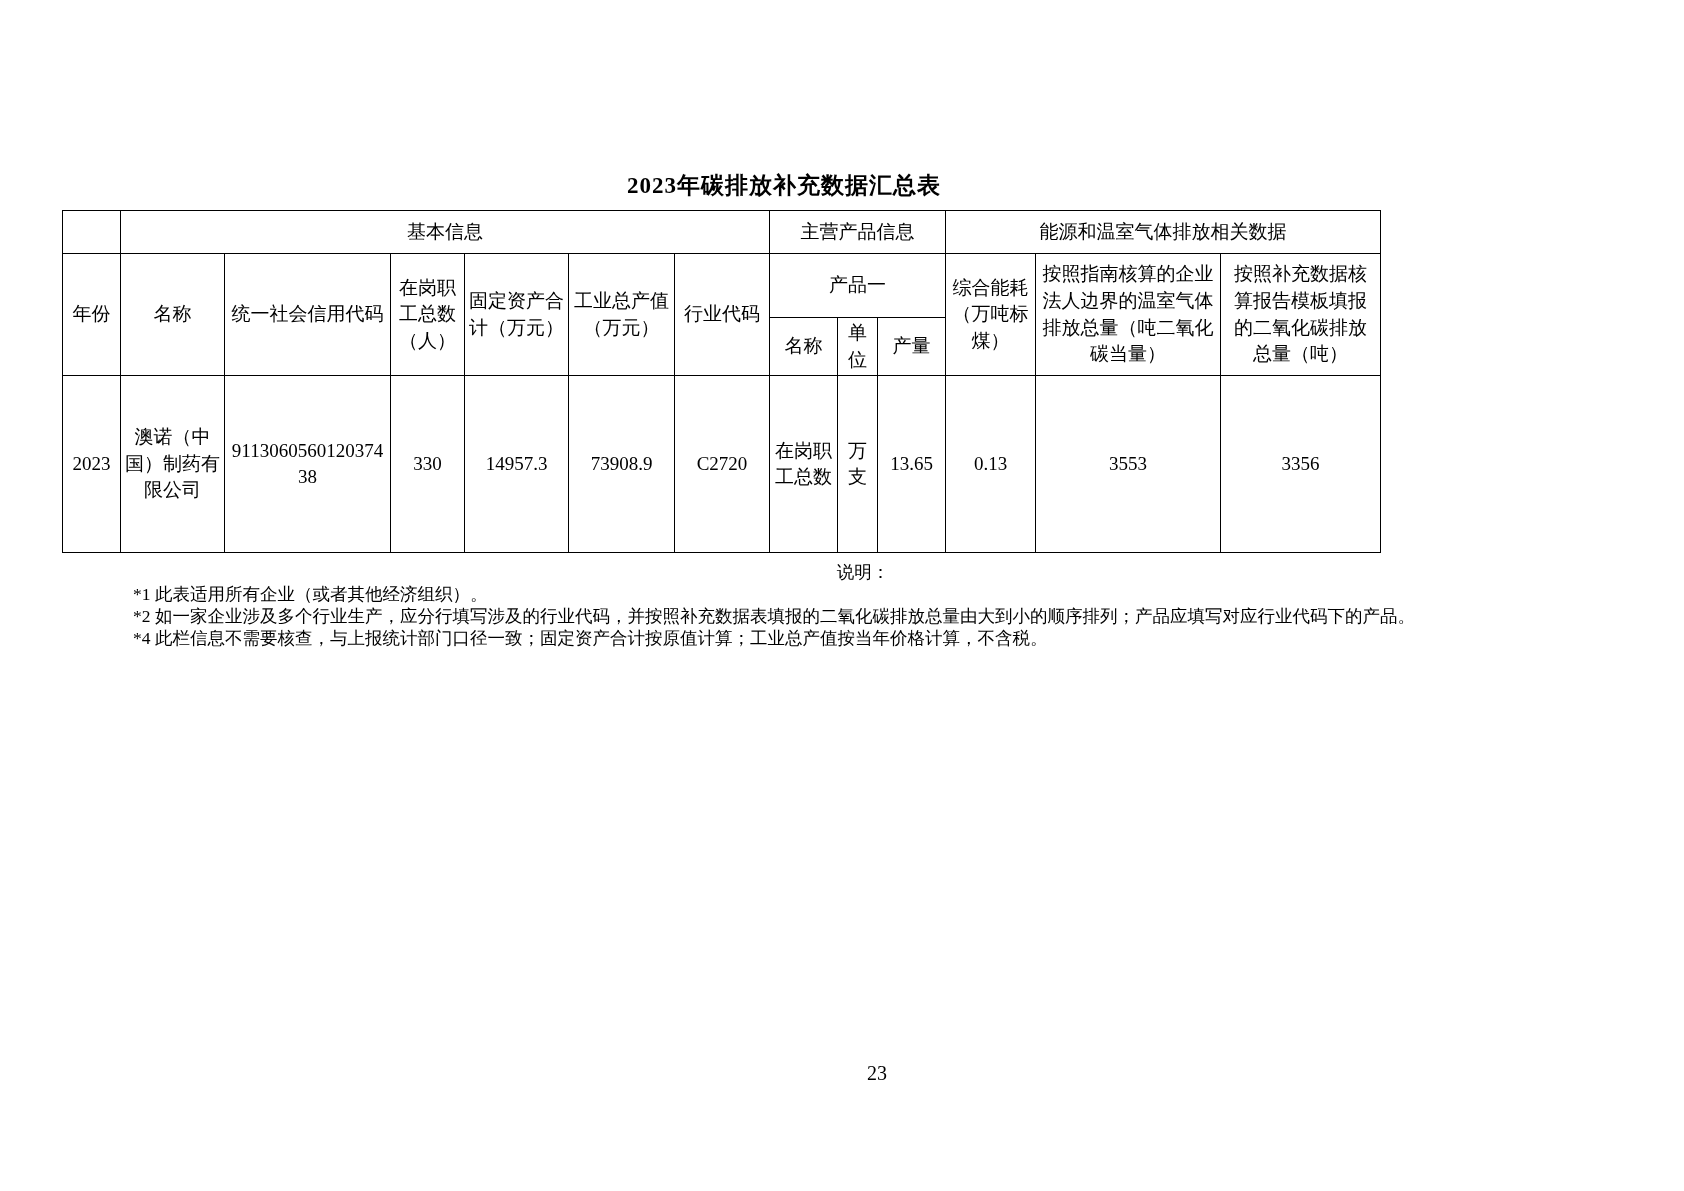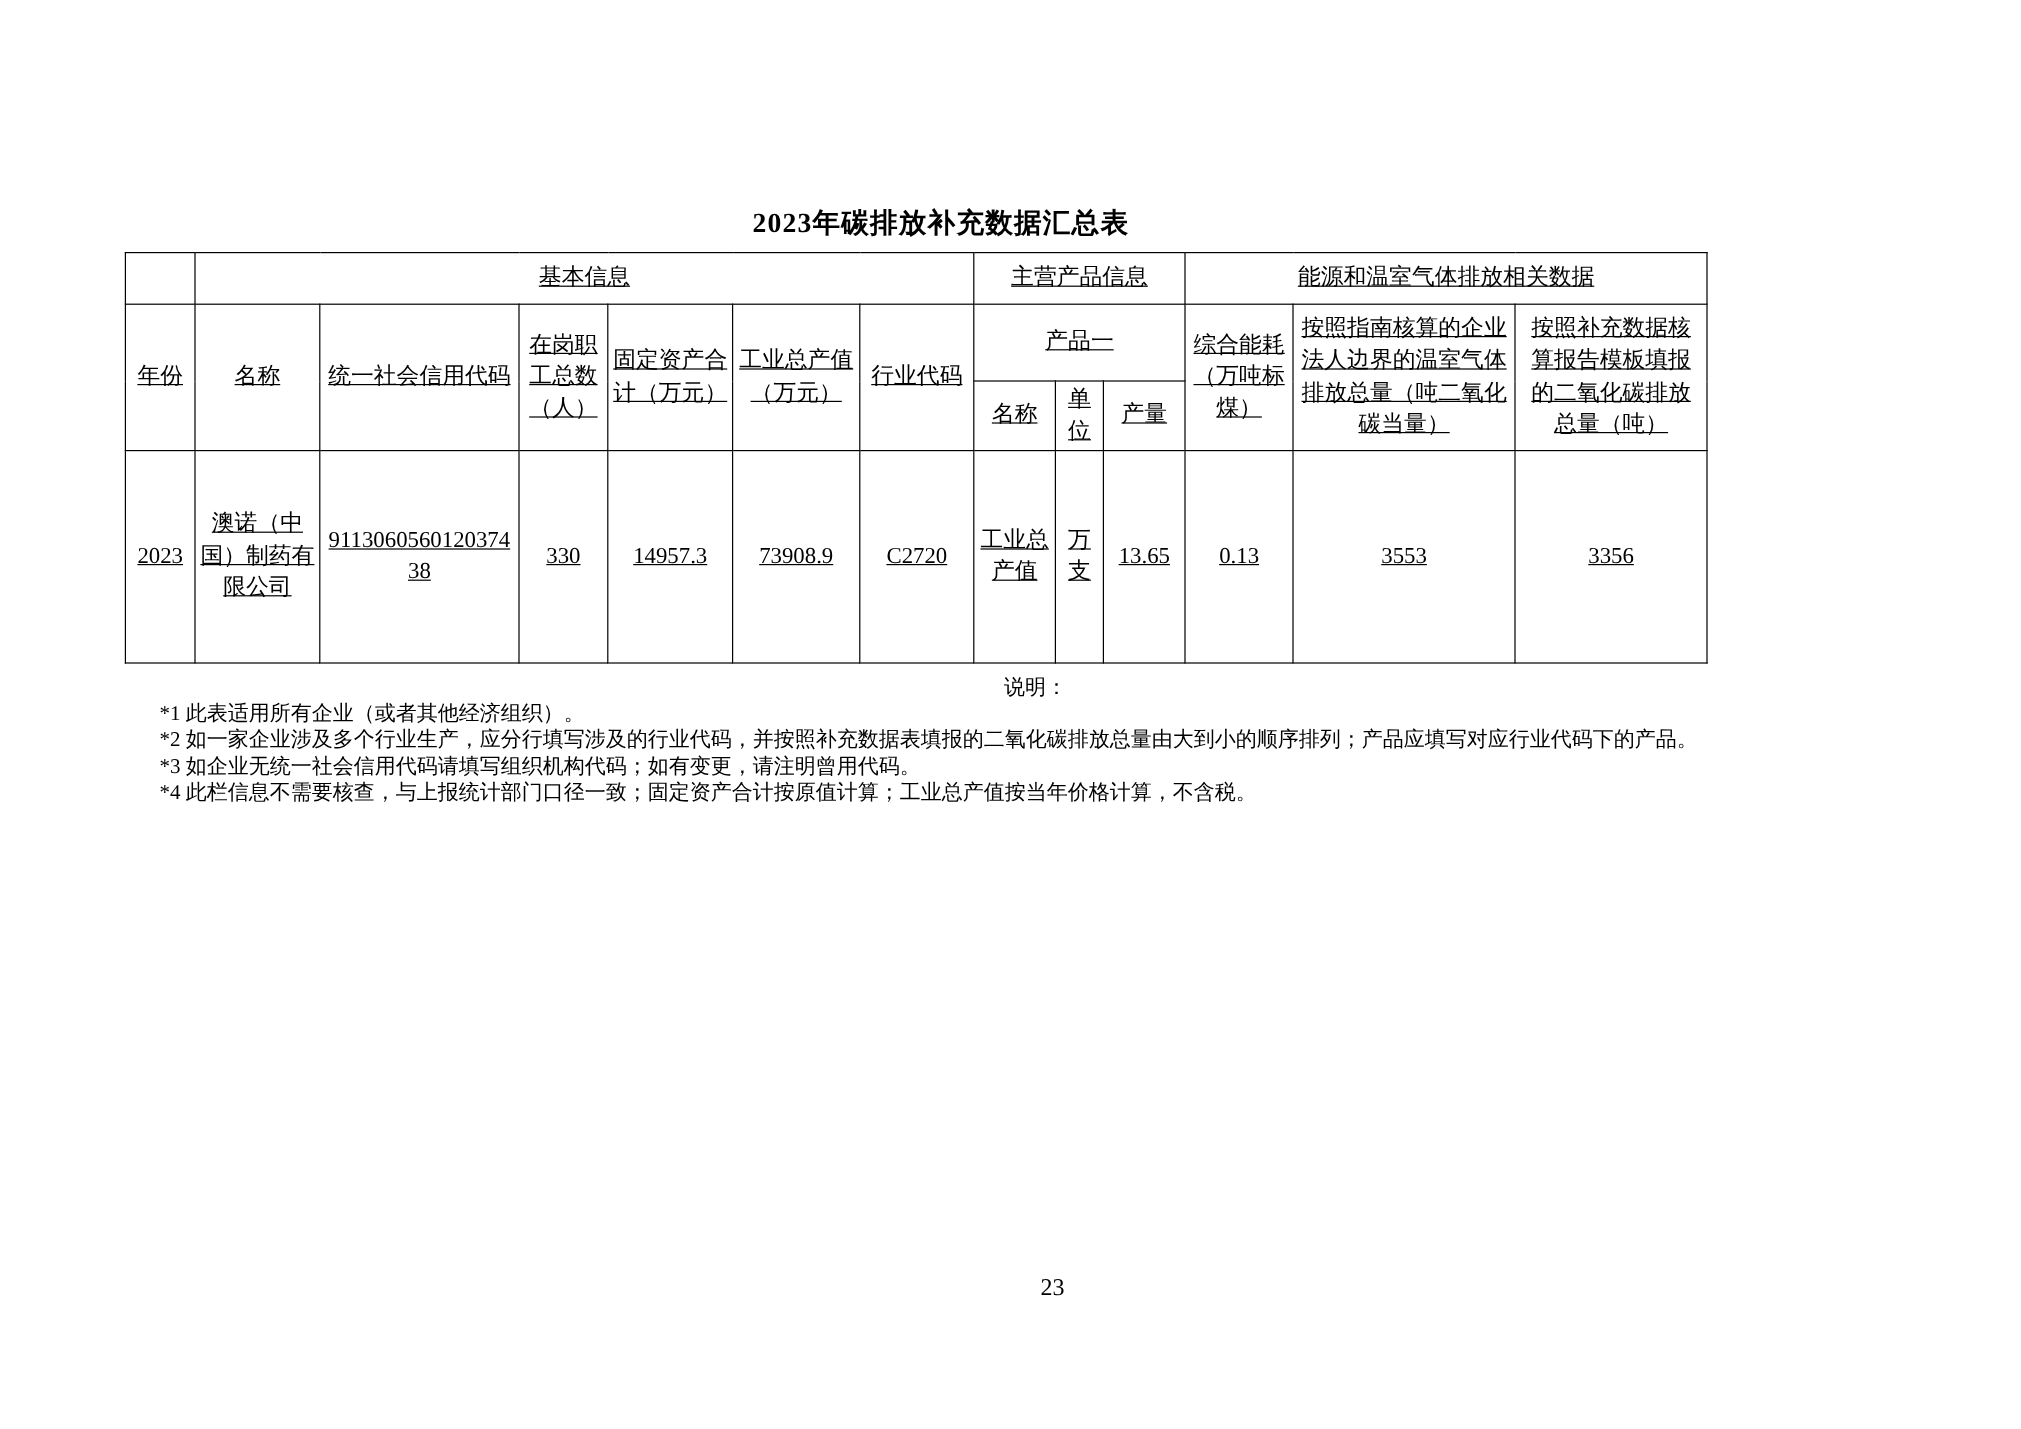--- a/index.html
+++ b/index.html
@@ -29,10 +29,9 @@
   table.data-table {
     border-collapse: collapse;
     table-layout: fixed;
-    margin-left: 104px;
+    margin-left: 62px;
     margin-top: 9px;
     width: 1318px;
-    text-decoration: underline;
   }
   .data-table th, .data-table td {
     border: 1px solid #000;

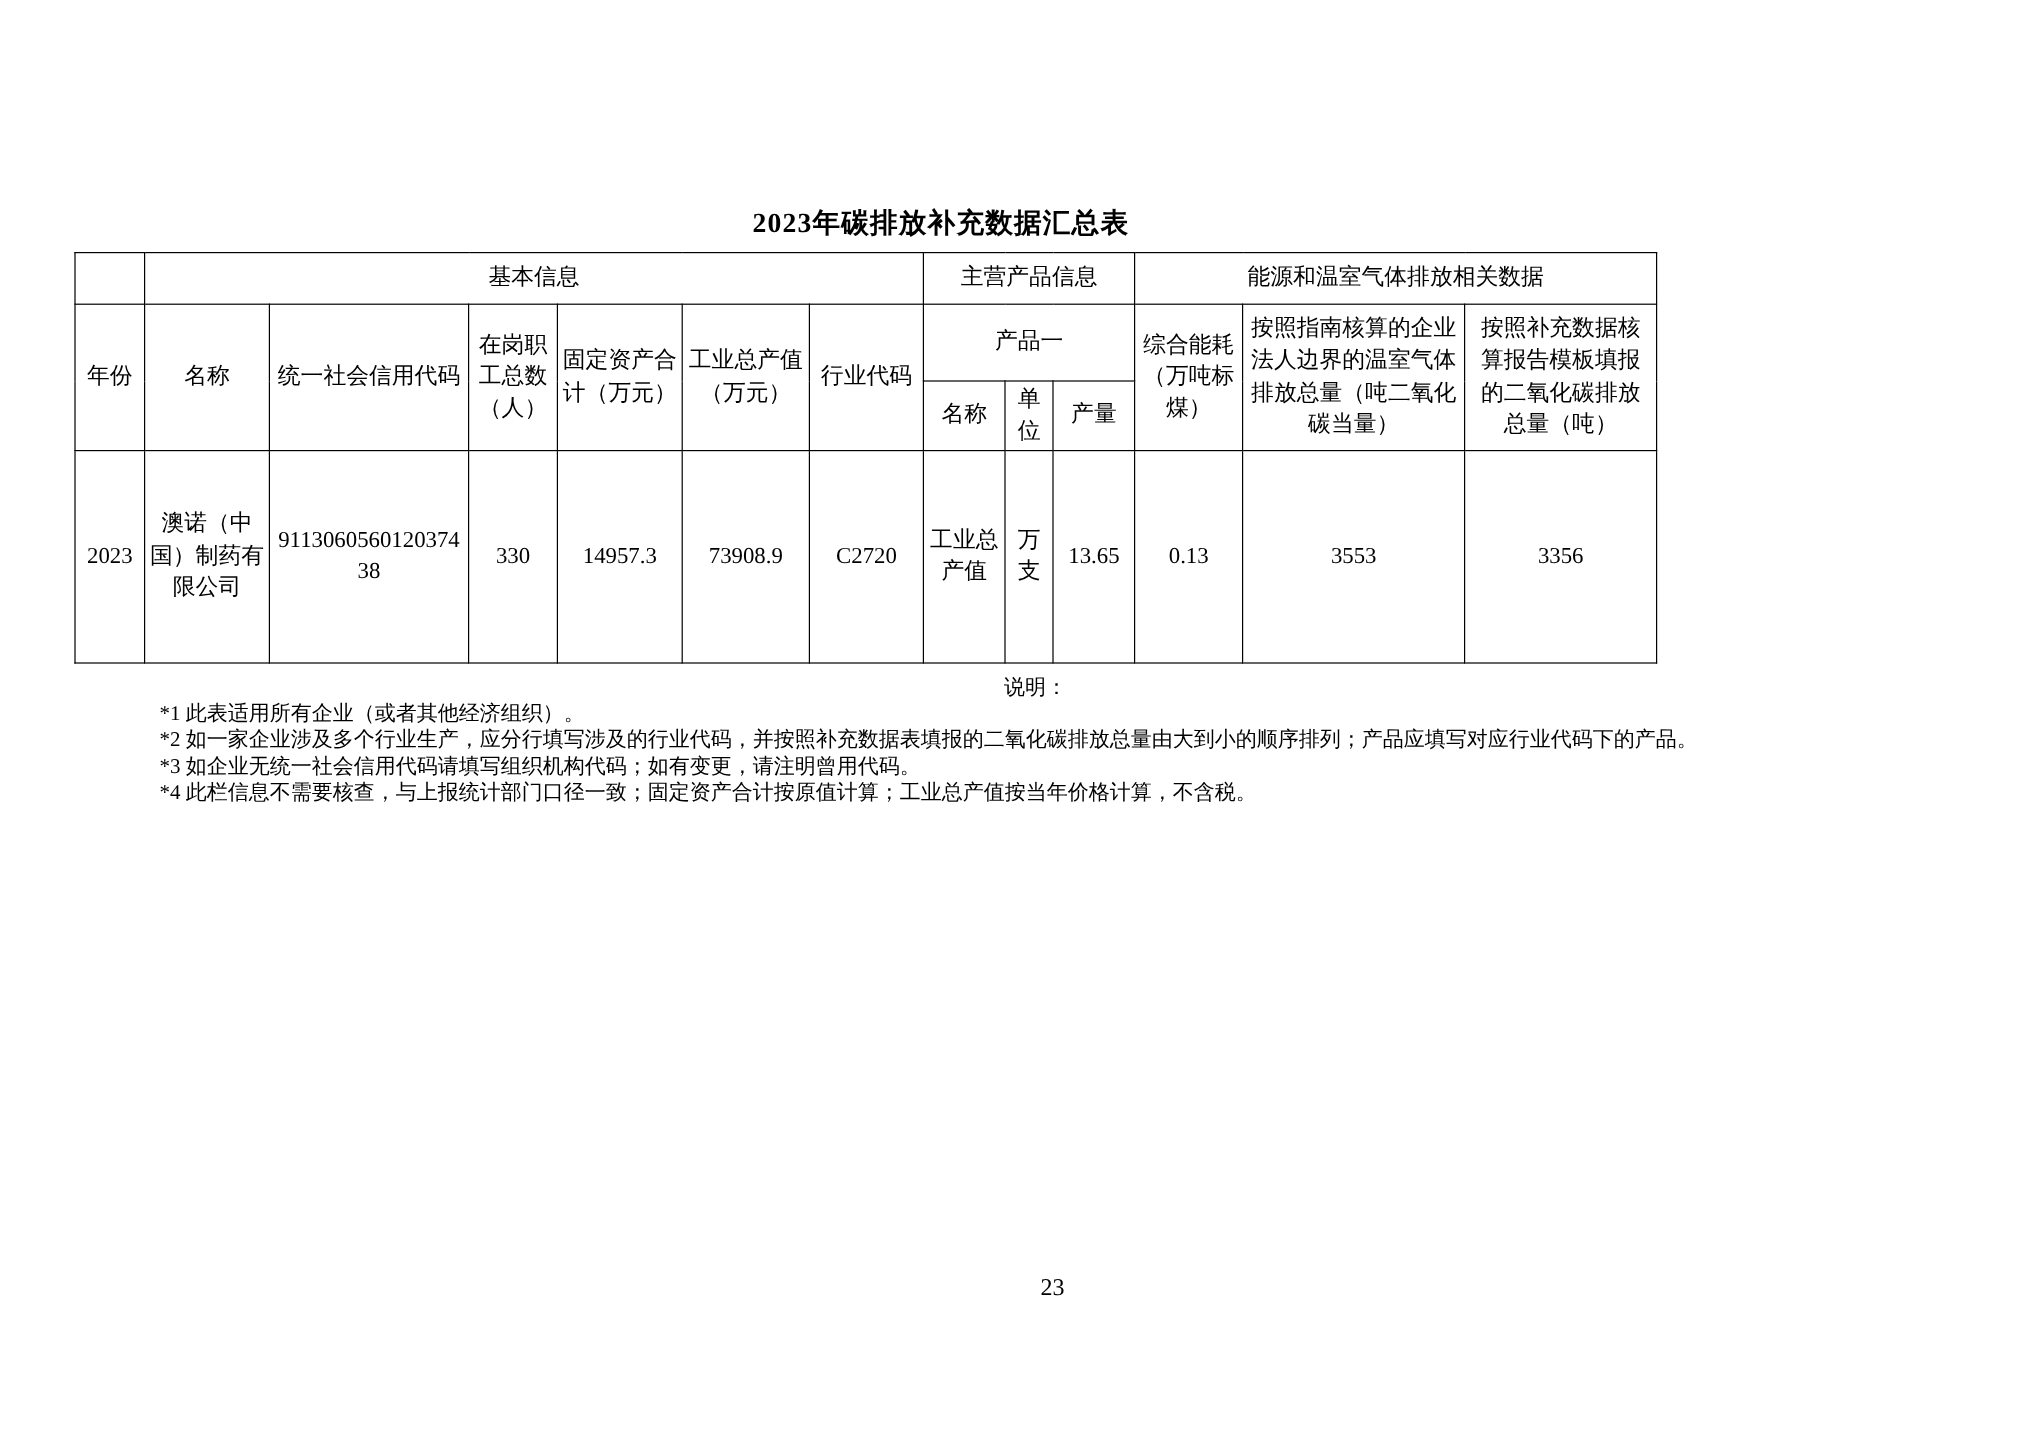--- a/index.html
+++ b/index.html
@@ -134,7 +134,7 @@
         <td>14957.3</td>
         <td>73908.9</td>
         <td>C2720</td>
-        <td class="pad-wide">工业总产值</td>
+        <td class="pad-wide">在岗职工总数</td>
         <td>万支</td>
         <td>13.65</td>
         <td>0.13</td>

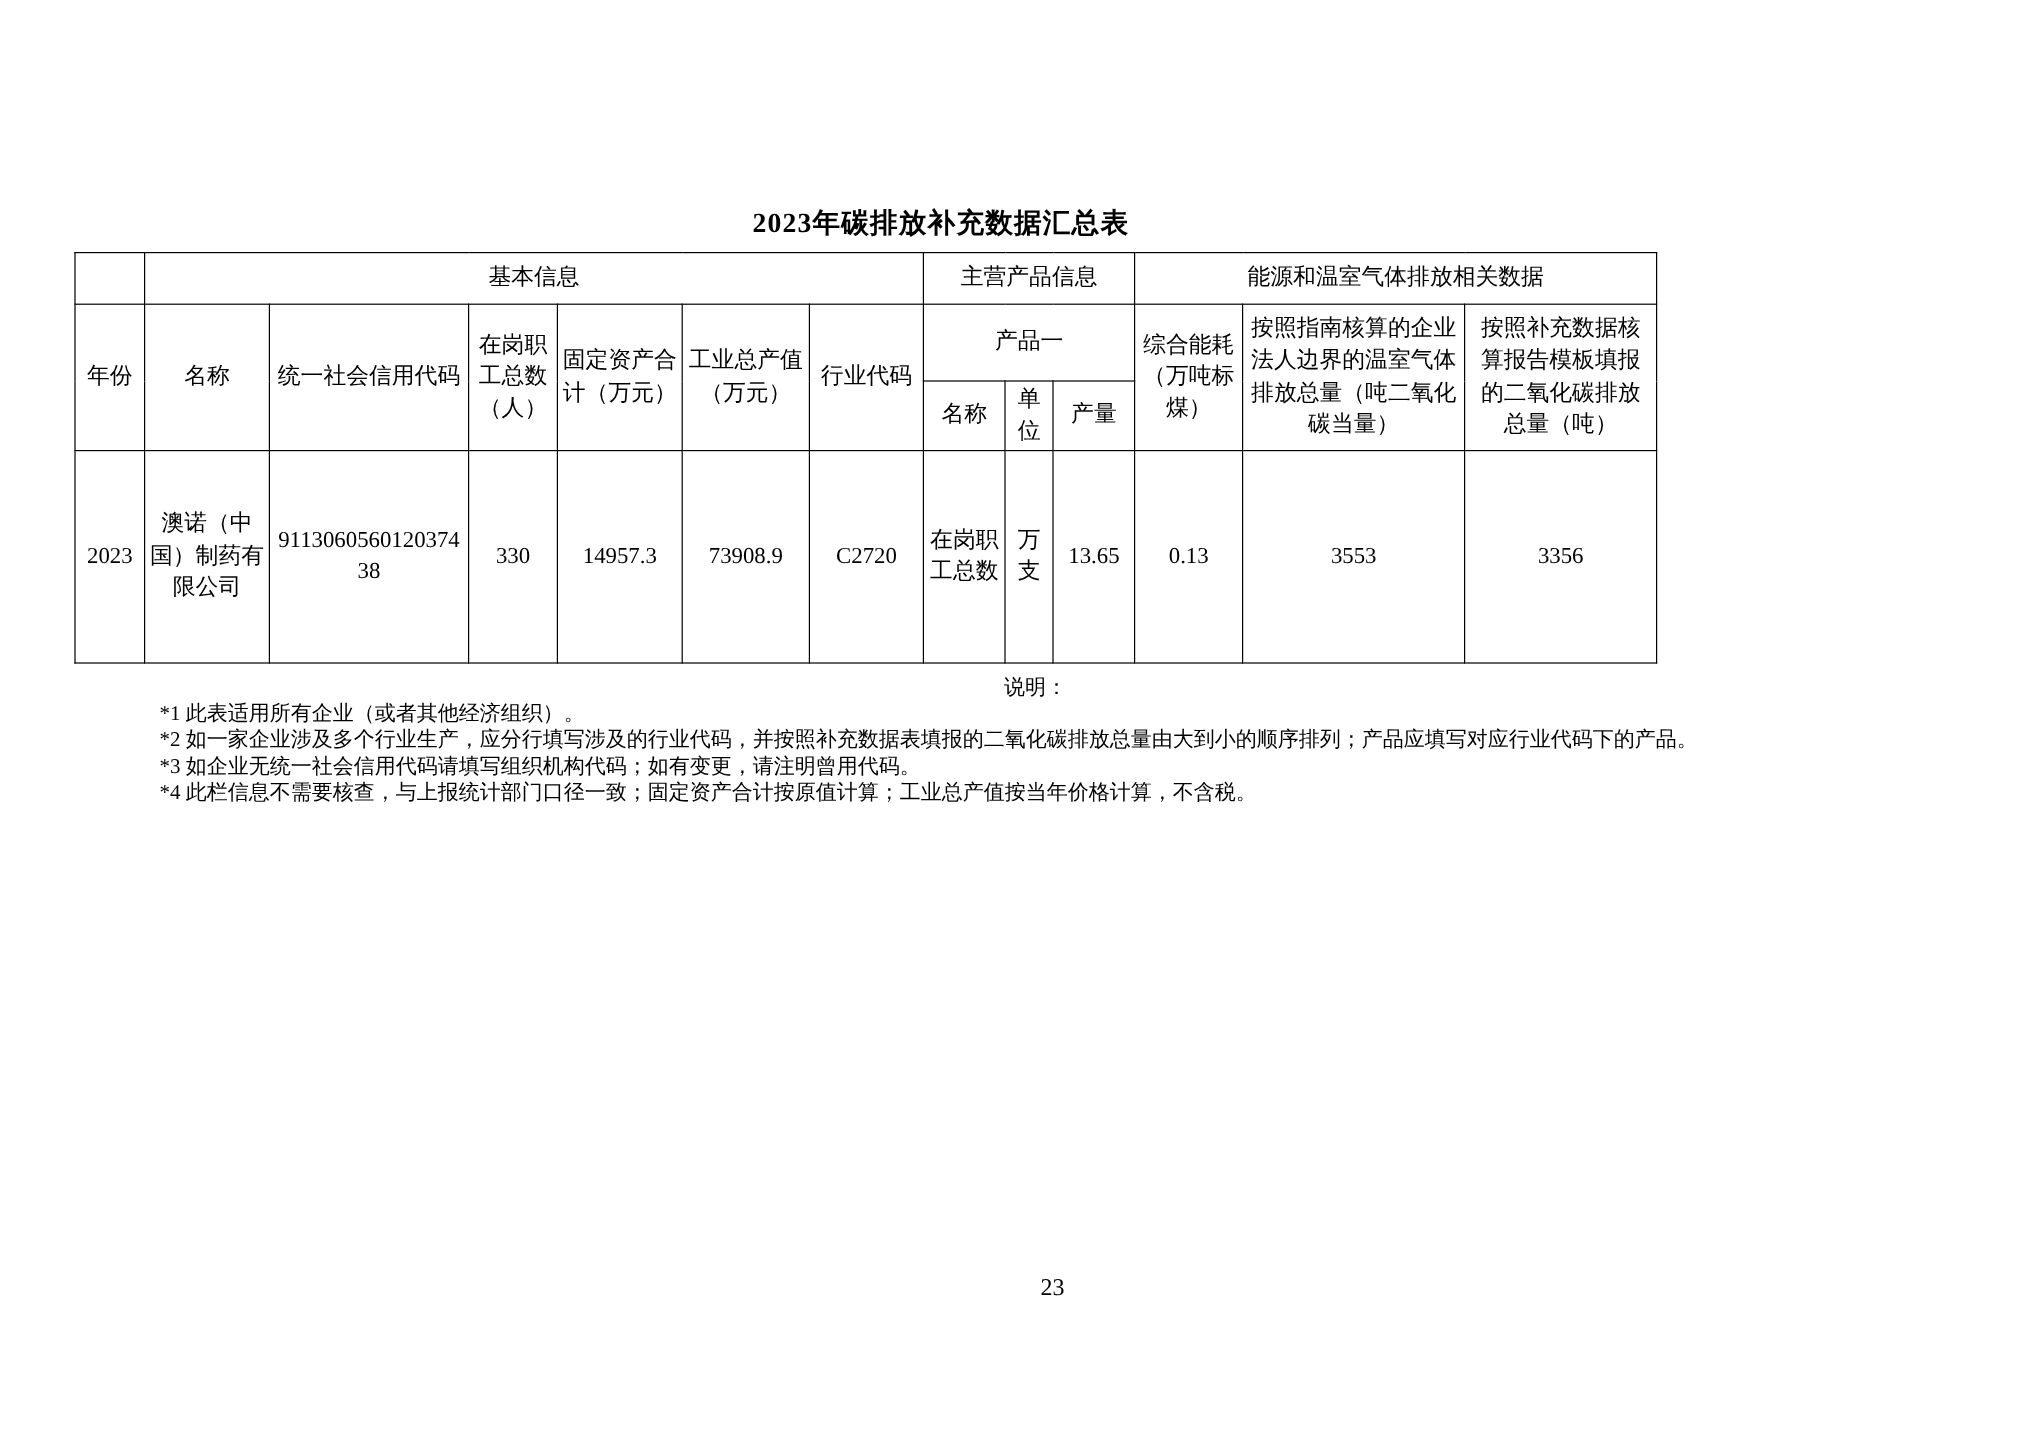--- a/index.html
+++ b/index.html
@@ -148,7 +148,6 @@
     <div class="note-label">说明：</div>
     <div class="note-line">*1 此表适用所有企业（或者其他经济组织）。</div>
     <div class="note-line">*2 如一家企业涉及多个行业生产，应分行填写涉及的行业代码，并按照补充数据表填报的二氧化碳排放总量由大到小的顺序排列；产品应填写对应行业代码下的产品。</div>
-    <div class="note-line">*3 如企业无统一社会信用代码请填写组织机构代码；如有变更，请注明曾用代码。</div>
     <div class="note-line">*4 此栏信息不需要核查，与上报统计部门口径一致；固定资产合计按原值计算；工业总产值按当年价格计算，不含税。</div>
   </div>
 

